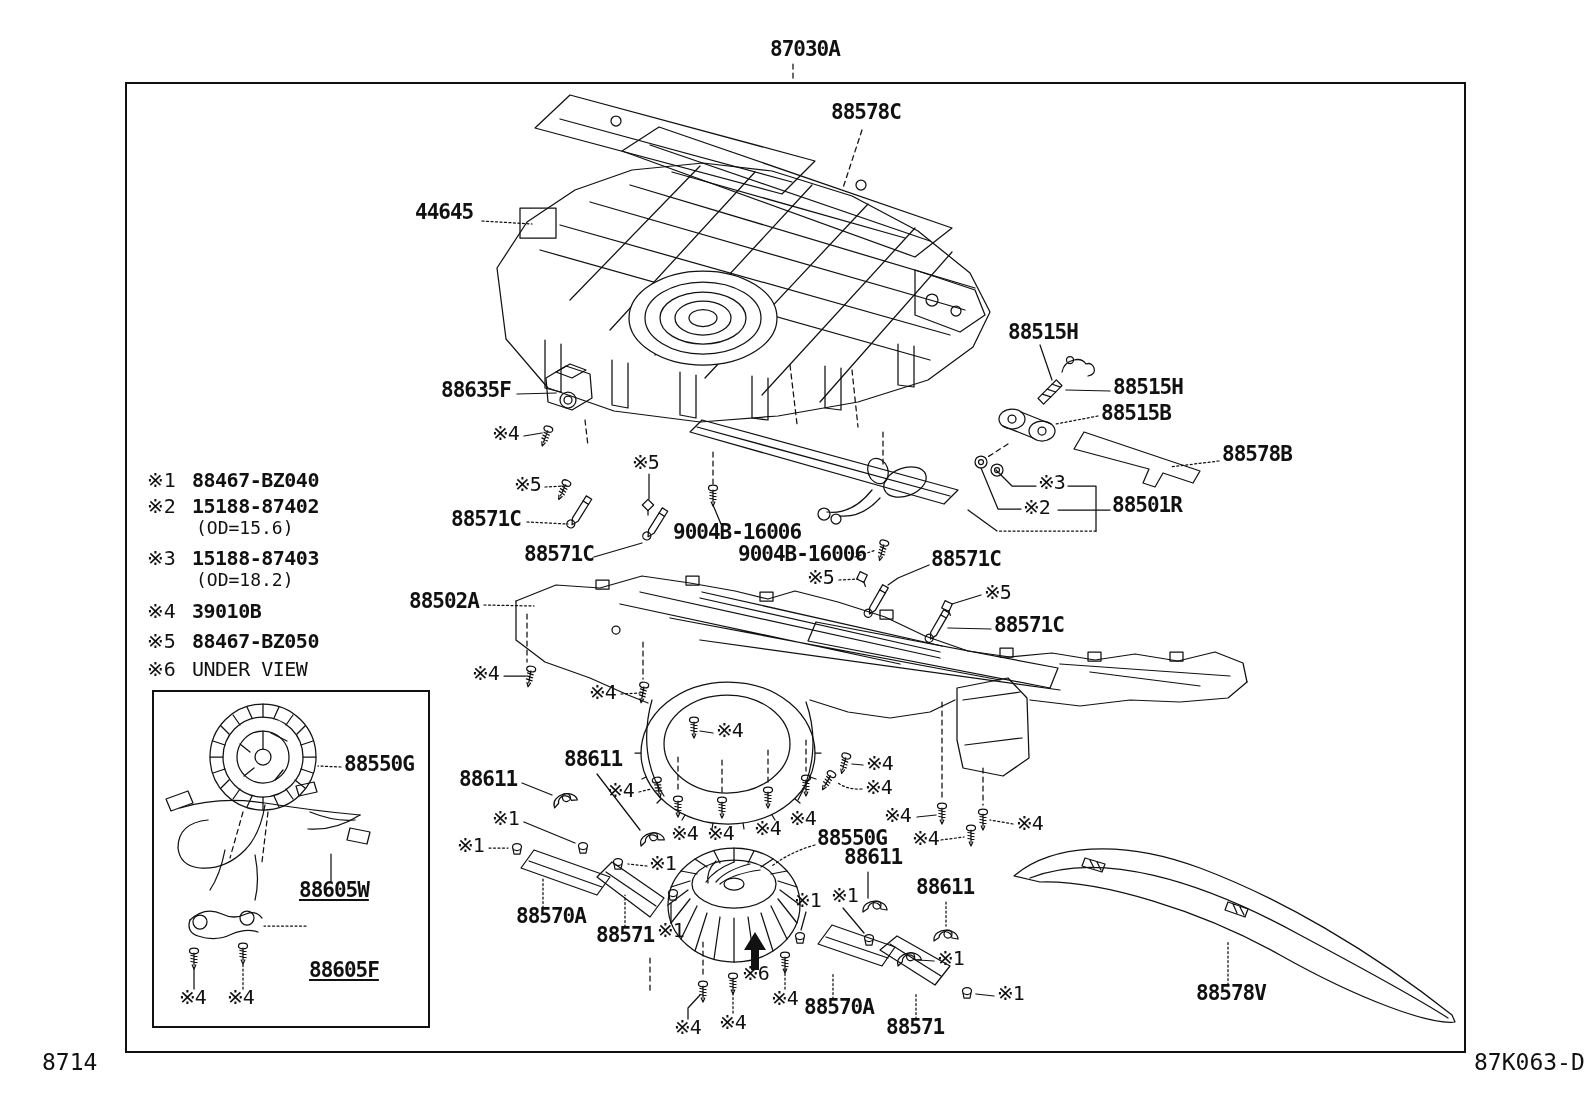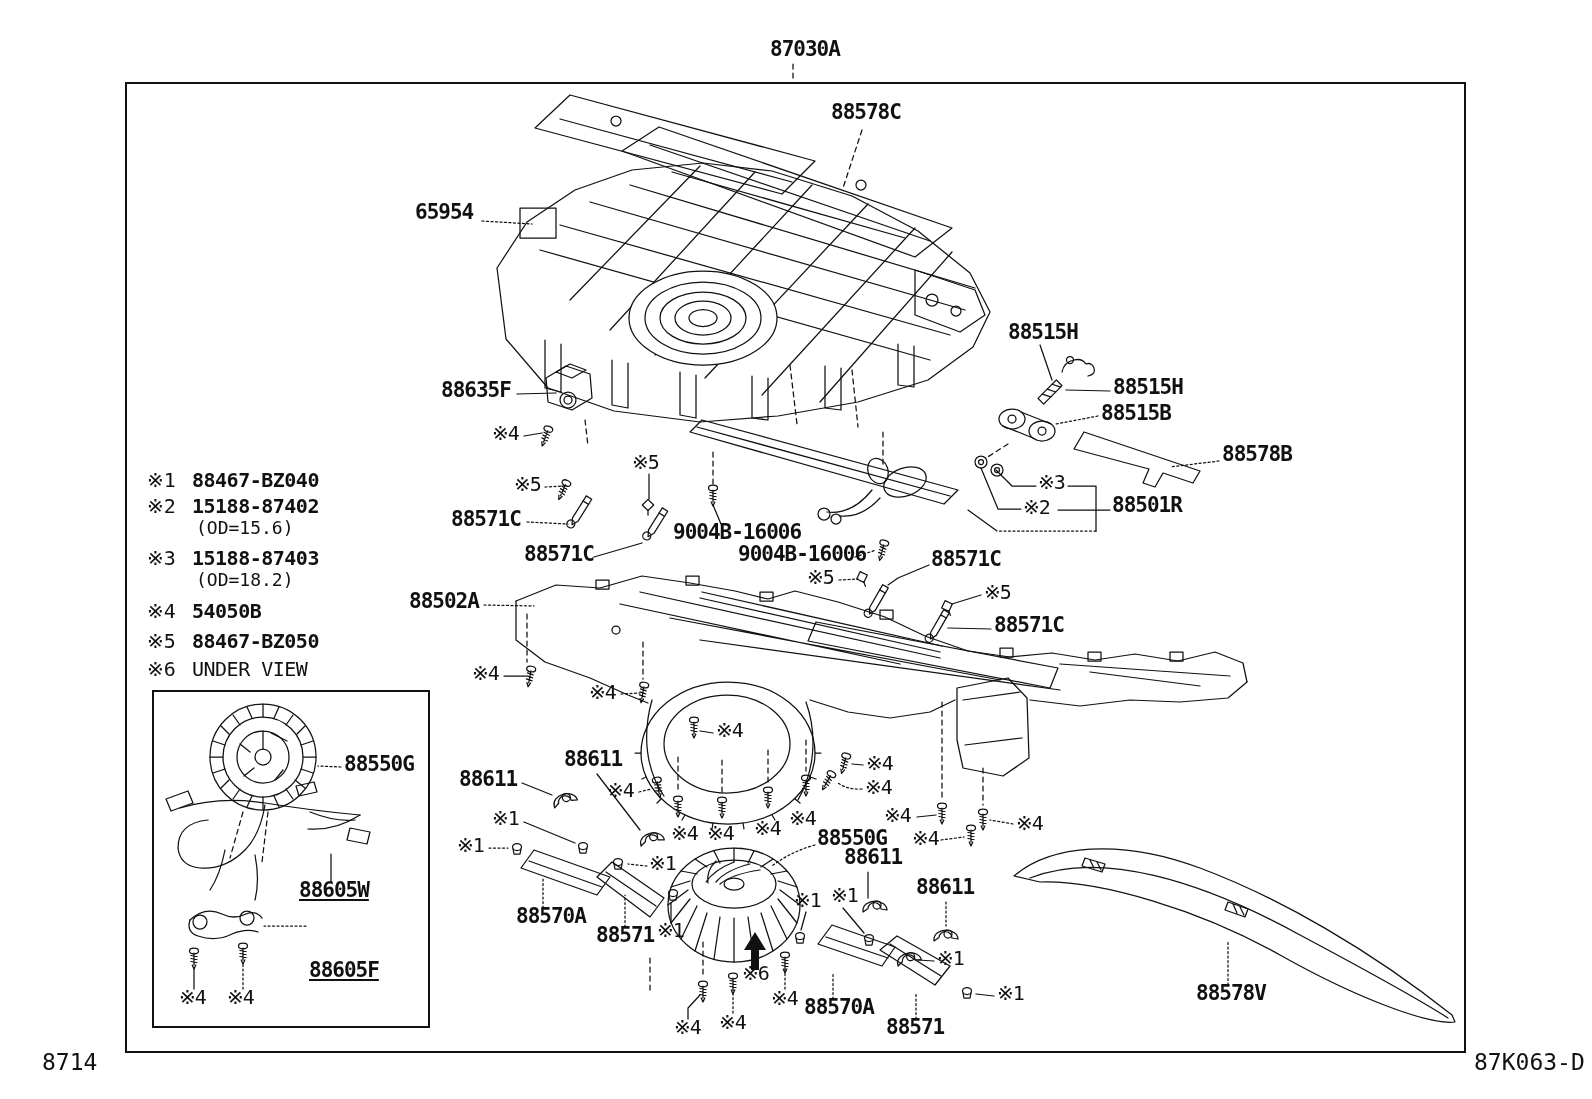--- a/index.html
+++ b/index.html
@@ -335,7 +335,7 @@
 <div id="labels">
     <div class="lbl pn" style="left: 770px; top: 39px;">87030A</div>
     <div class="lbl pn" style="left: 831px; top: 102px;">88578C</div>
-    <div class="lbl pn" style="left: 415px; top: 202px;">65954</div>
+    <div class="lbl pn" style="left: 415px; top: 202px;">44645</div>
     <div class="lbl pn" style="left: 441px; top: 380px; text-align: center;">88635F</div>
     <div class="lbl pn" style="left: 1008px; top: 322px;">88515H</div>
     <div class="lbl pn" style="left: 1113px; top: 377px;">88515H</div>

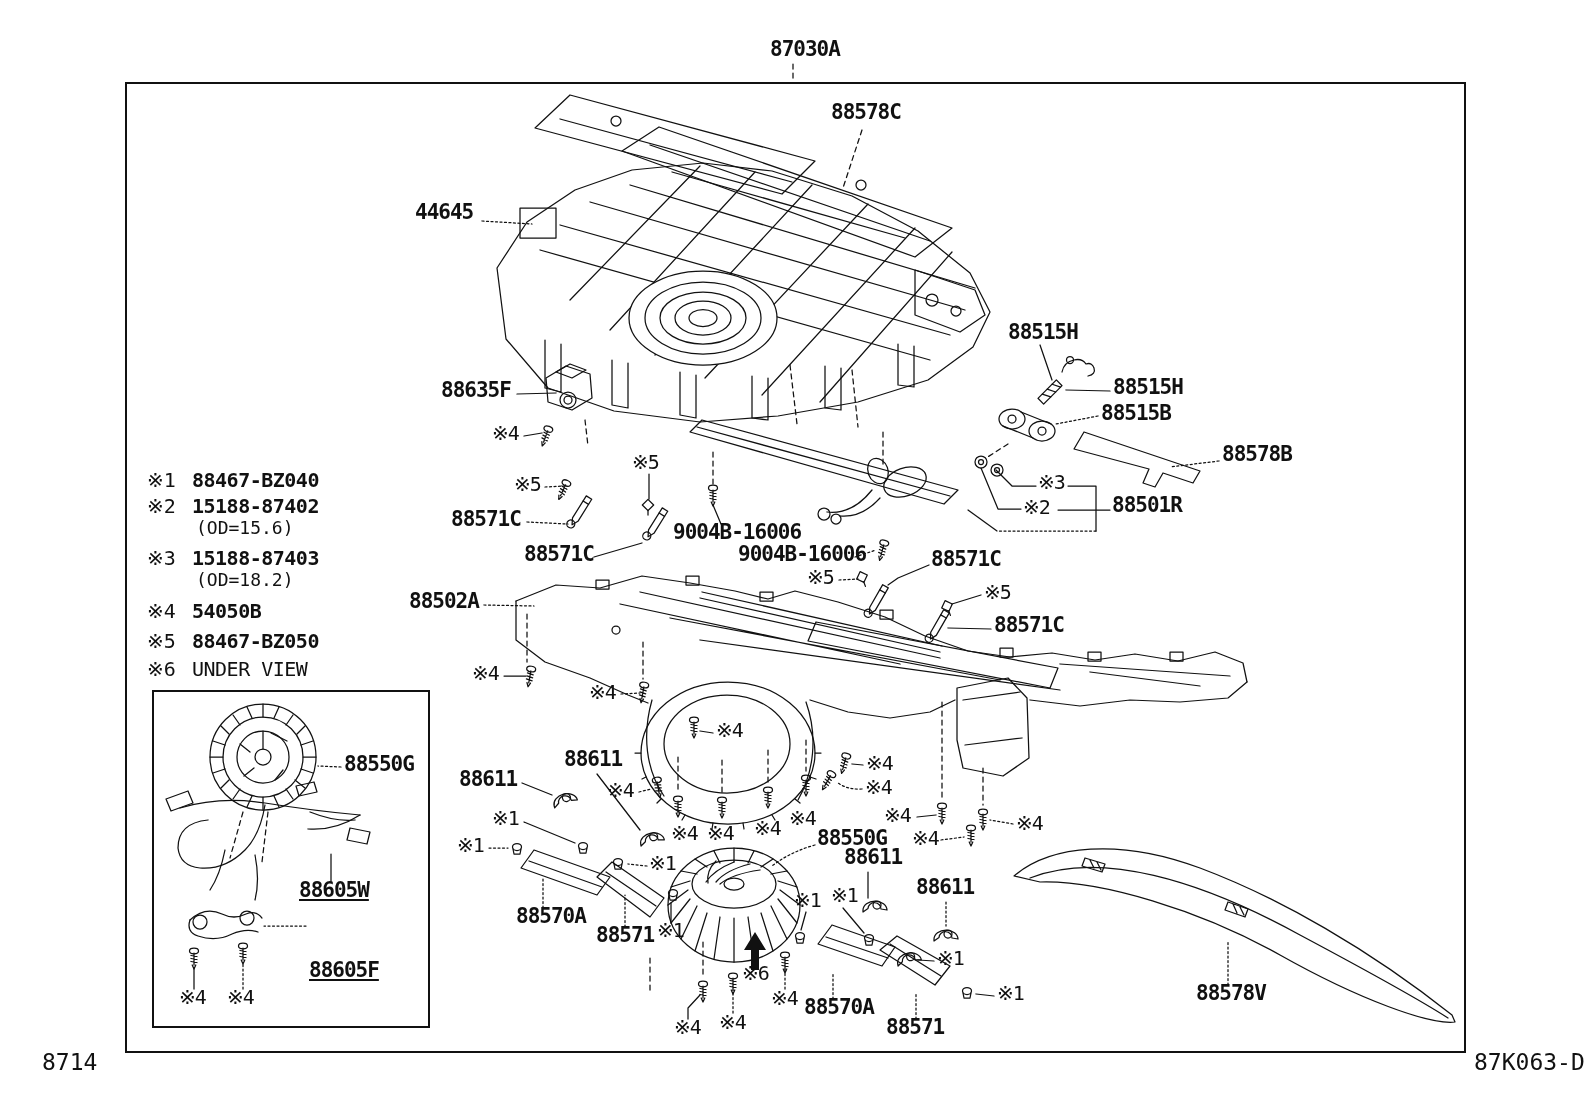--- a/index.html
+++ b/index.html
@@ -409,7 +409,7 @@
     <div class="lbl lg-code" style="left: 192px; top: 548px;">15188-87403</div>
     <div class="lbl lg-note" style="left: 196px; top: 571px;">(OD=18.2)</div>
     <div class="lbl lg-mk" style="left: 147px; top: 601px;">※4</div>
-    <div class="lbl lg-code" style="left: 192px; top: 601px;">54050B</div>
+    <div class="lbl lg-code" style="left: 192px; top: 601px;">39010B</div>
     <div class="lbl lg-mk" style="left: 147px; top: 631px;">※5</div>
     <div class="lbl lg-code" style="left: 192px; top: 631px;">88467-BZ050</div>
     <div class="lbl lg-mk" style="left: 147px; top: 659px;">※6</div>

